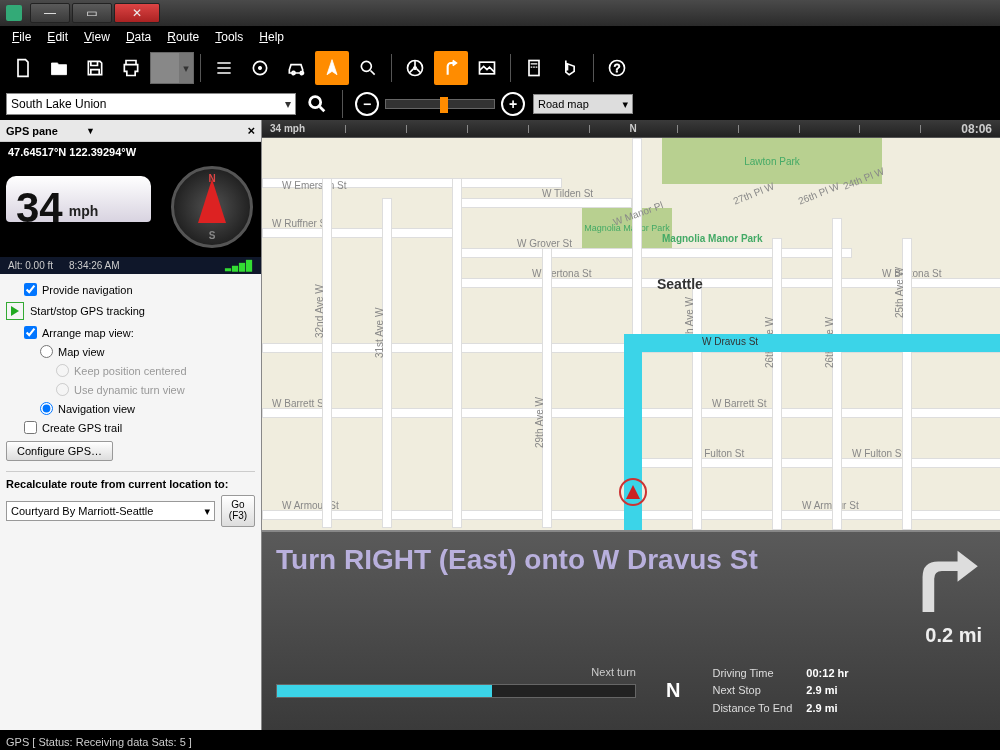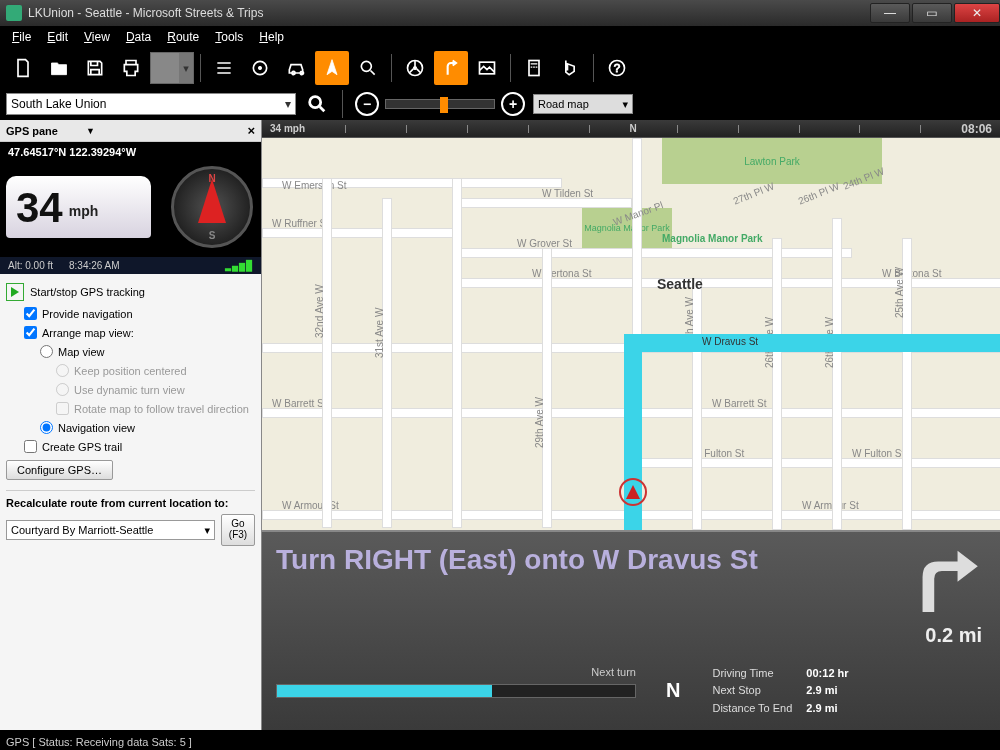--- a/index.html
+++ b/index.html
@@ -120,7 +120,6 @@
 
 <div class="titlebar">
   <div class="icon"></div>
-  <div class="title">LKUnion - Seattle - Microsoft Streets &amp; Trips</div>
   <div class="win-btns">
     <div class="win-btn">—</div>
     <div class="win-btn">▭</div>

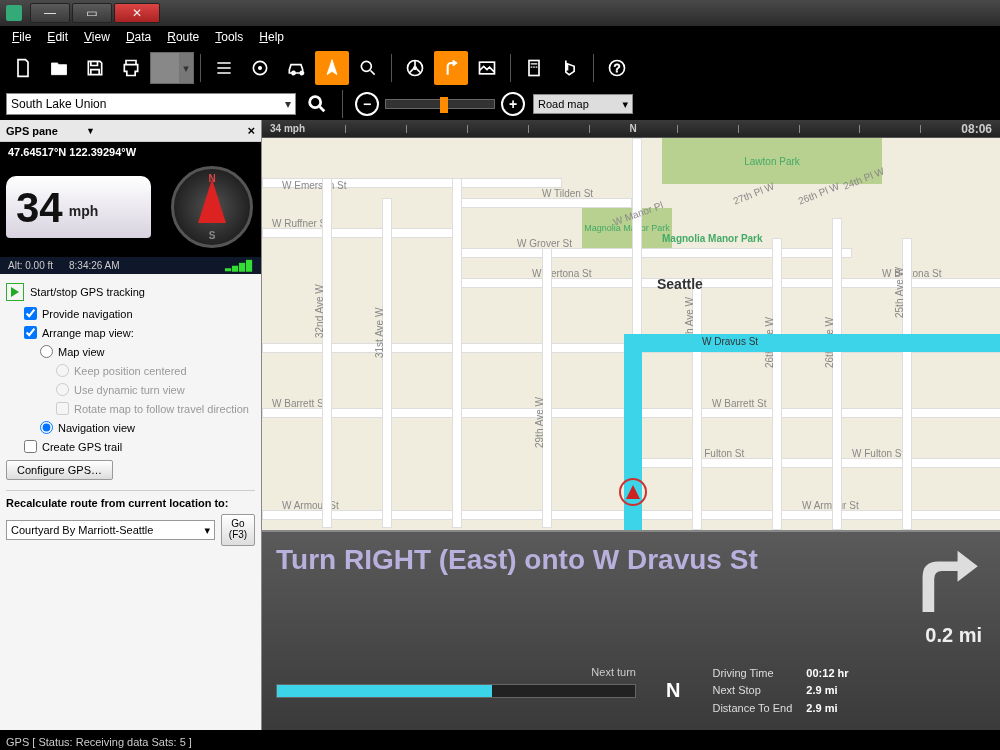--- a/index.html
+++ b/index.html
@@ -50,7 +50,7 @@
 .gpshead .x { margin-left:auto; font-size:13px; }
 .coords { background:#000; color:#fff; font-size:11px; font-weight:bold; padding:4px 8px; }
 .speed-panel { background:#000; height:95px; position:relative; }
-.speed-box { position:absolute; left:6px; top:14px; width:145px; height:62px; background:linear-gradient(#fff,#d8d3e0); border-radius:10px 10px 4px 4px; display:flex; align-items:baseline; padding:8px 10px; }
+.speed-box { position:absolute; left:6px; top:14px; width:145px; height:46px; background:linear-gradient(#fff,#d8d3e0); border-radius:10px 10px 4px 4px; display:flex; align-items:baseline; padding:8px 10px; }
 .speed-box .speed { font-size:42px; font-weight:bold; color:#111; }
 .speed-box .mph { font-size:14px; font-weight:bold; color:#222; margin-left:6px; position:relative; top:-6px; }
 .compass { position:absolute; right:8px; top:4px; width:82px; height:82px; border-radius:50%; background:radial-gradient(#444 20%,#222 70%,#000); border:3px solid #555; display:flex; align-items:center; justify-content:center; }

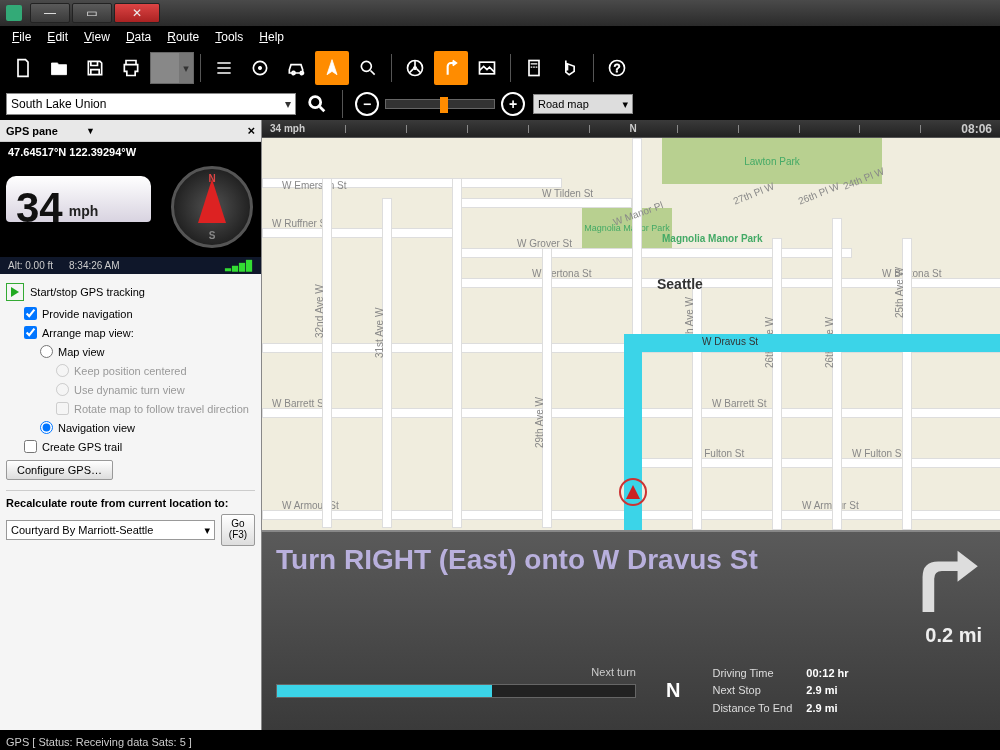--- a/index.html
+++ b/index.html
@@ -281,16 +281,16 @@
         <span>▂▄▆█</span>
     </div>
     <div class="gps-controls">
+      <div class="row indent1">
+          <input type="checkbox" checked="" style="">
+          <span>Provide navigation</span>
+        </div>
       <div class="row">
         <div class="play-btn">
             <div class="tri"></div>
           </div>
         <span>Start/stop GPS tracking</span>
       </div>
-      <div class="row indent1">
-          <input type="checkbox" checked="" style="">
-          <span>Provide navigation</span>
-        </div>
       <div class="row indent1">
           <input type="checkbox" checked="" style="">
           <span>Arrange map view:</span>

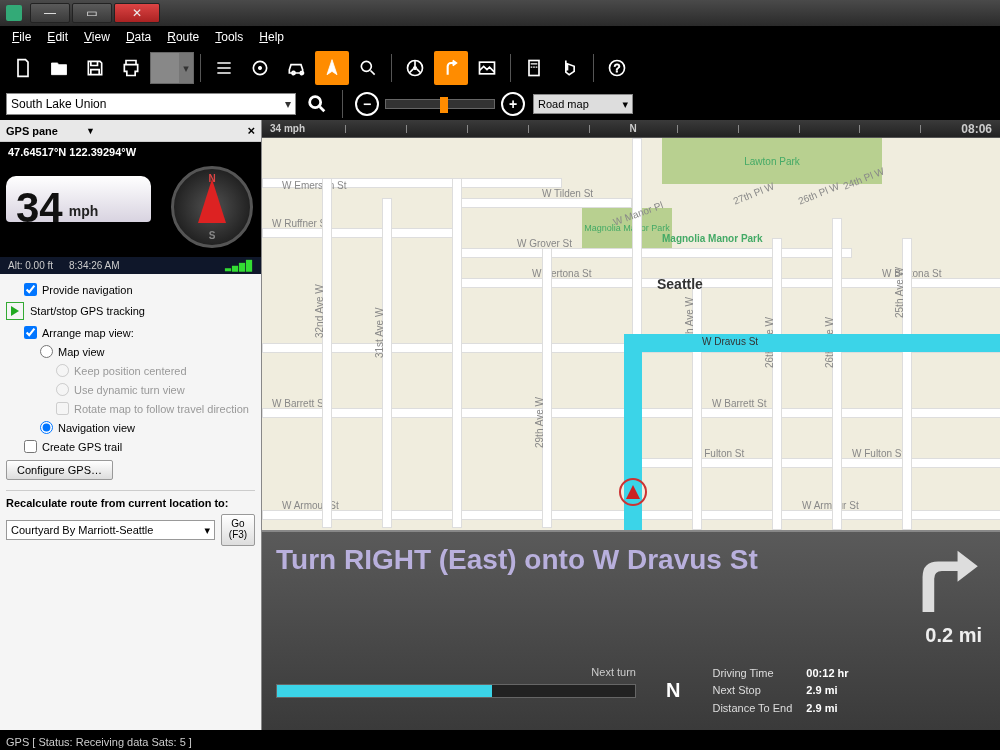--- a/index.html
+++ b/index.html
@@ -307,10 +307,6 @@
           <input type="radio" disabled="" style="">
           <span>Use dynamic turn view</span>
         </div>
-      <div class="row indent2 grayed" style="padding-left:50px">
-          <input type="checkbox" disabled="" style="">
-          <span>Rotate map to follow travel direction</span>
-        </div>
       <div class="row indent2">
           <input type="radio" name="mv" checked="" style="">
           <span>Navigation view</span>

